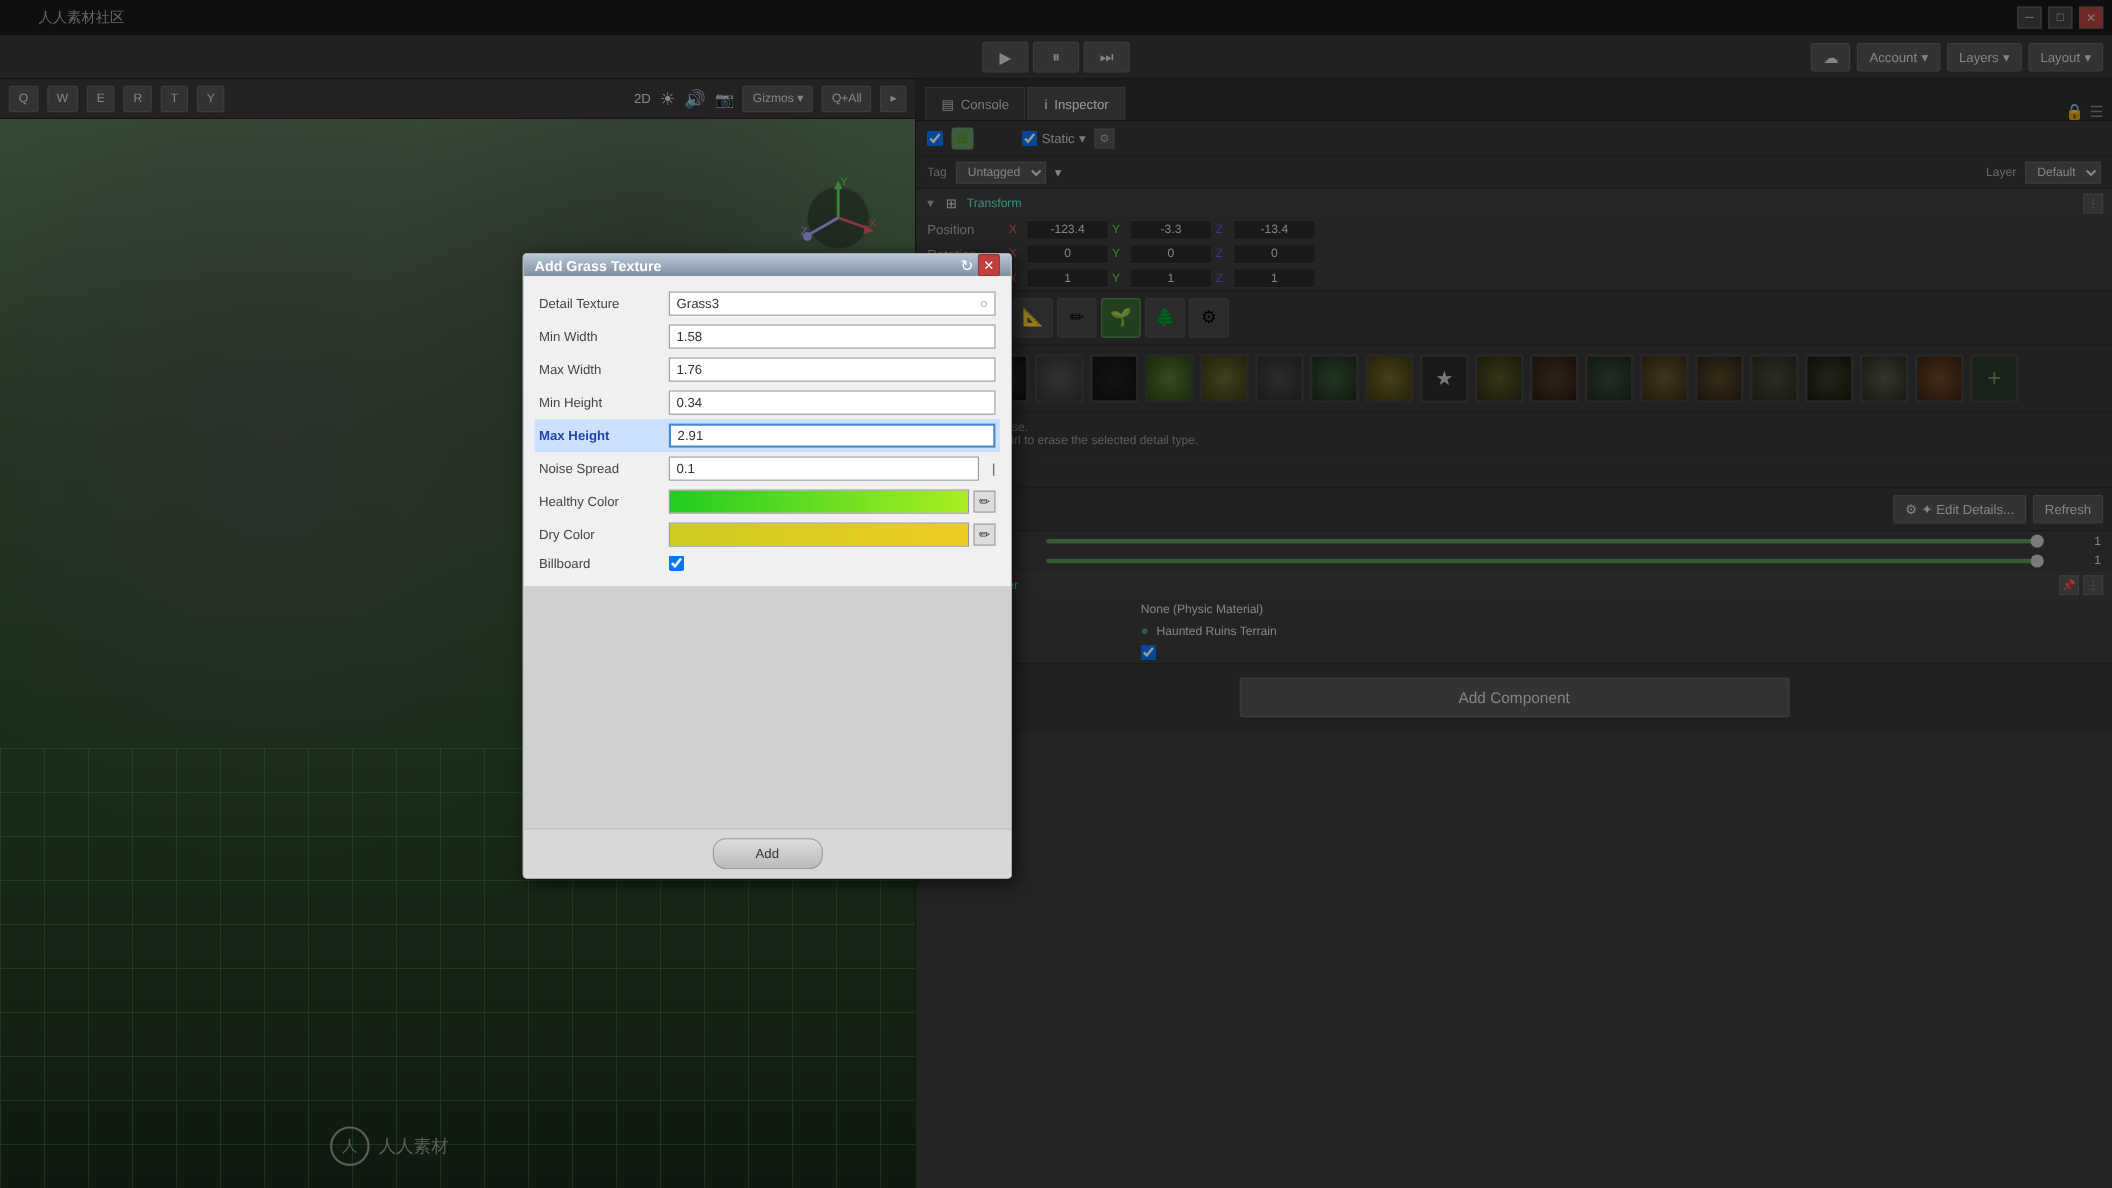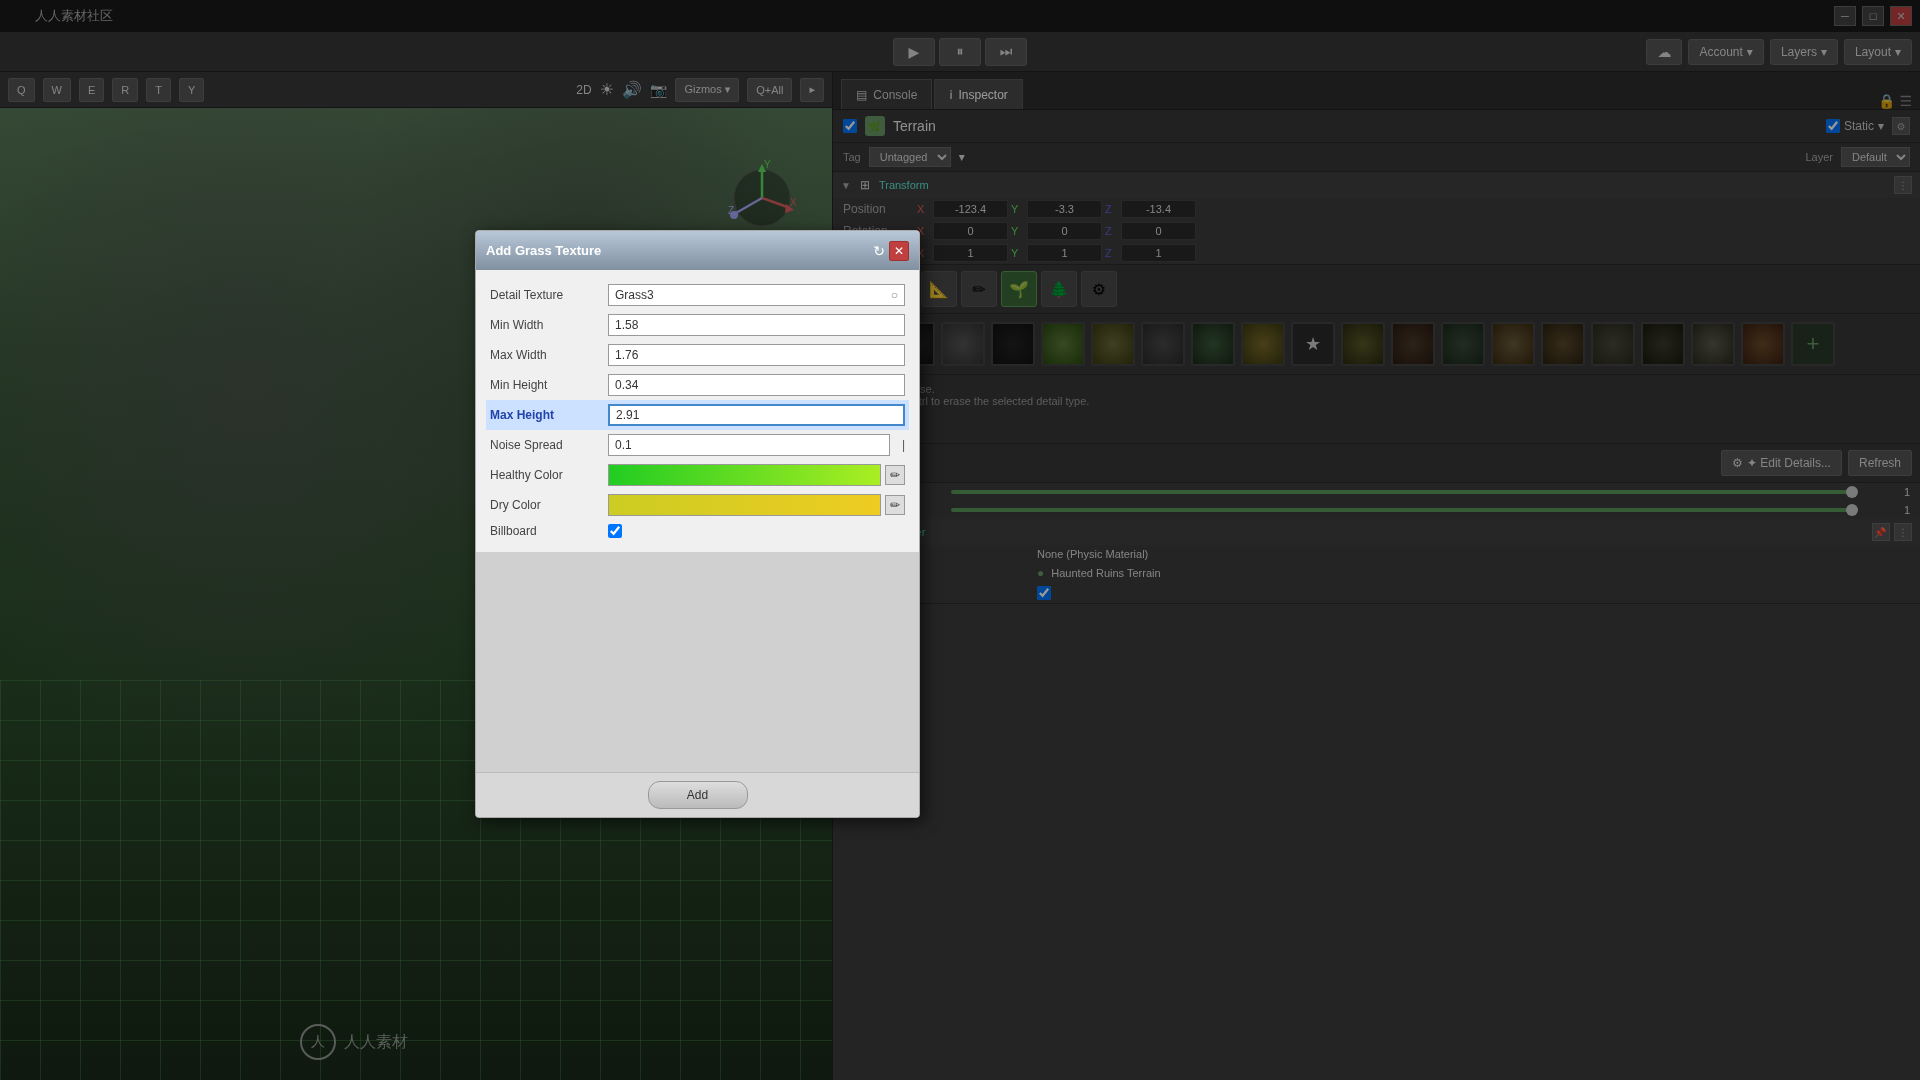--- a/index.html
+++ b/index.html
@@ -747,7 +747,6 @@
     <div class="obj-header">
       <input type="checkbox" class="obj-checkbox" checked="" style="">
       <div class="obj-icon">🌿</div>
-      <span class="obj-name">Terrain</span>
       <div class="static-badge">
         <input type="checkbox" checked="" style="width: 14px; height: 14px;">
         <span>Static</span>

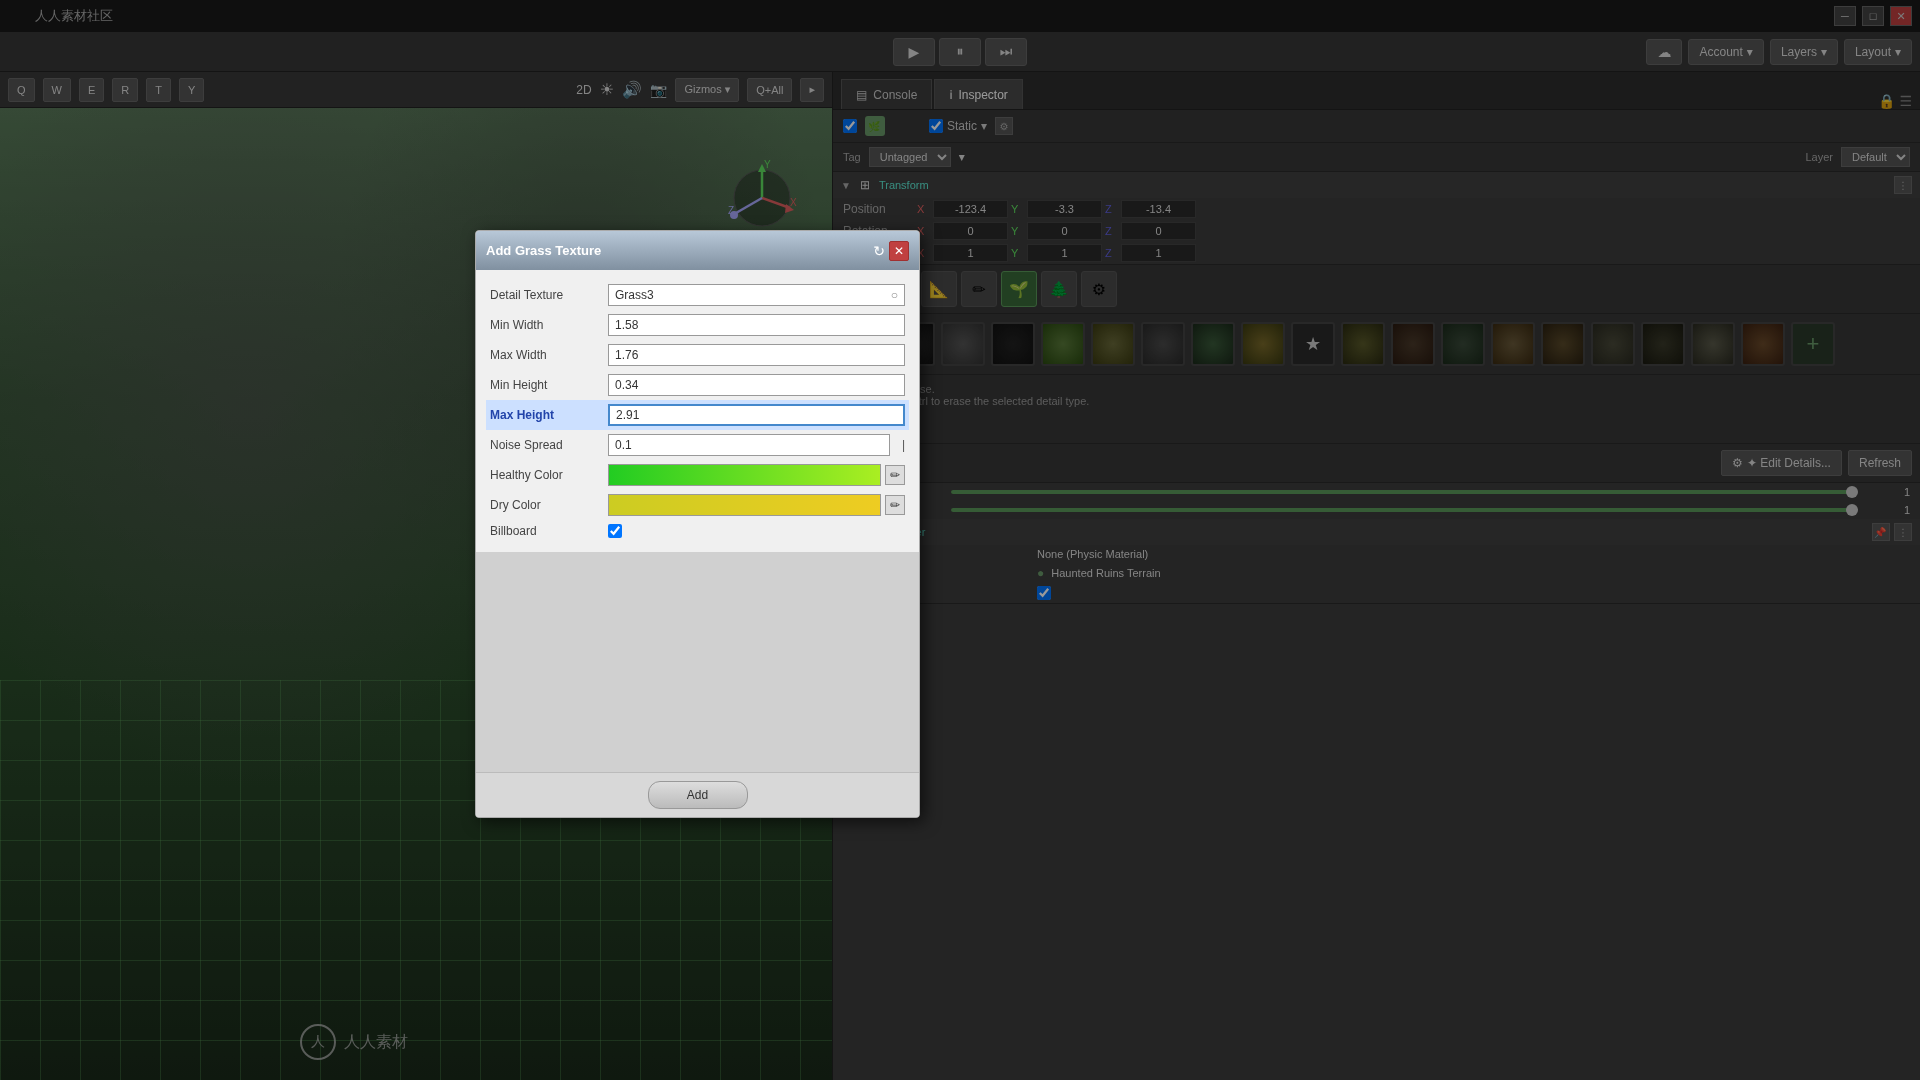--- a/index.html
+++ b/index.html
@@ -494,7 +494,7 @@
       overflow: hidden;
     }
     .modal-title-bar {
-      height: 39px;
+      height: 20px;
       background: linear-gradient(180deg, #b8c8d8 0%, #8090a0 100%);
       display: flex;
       align-items: center;

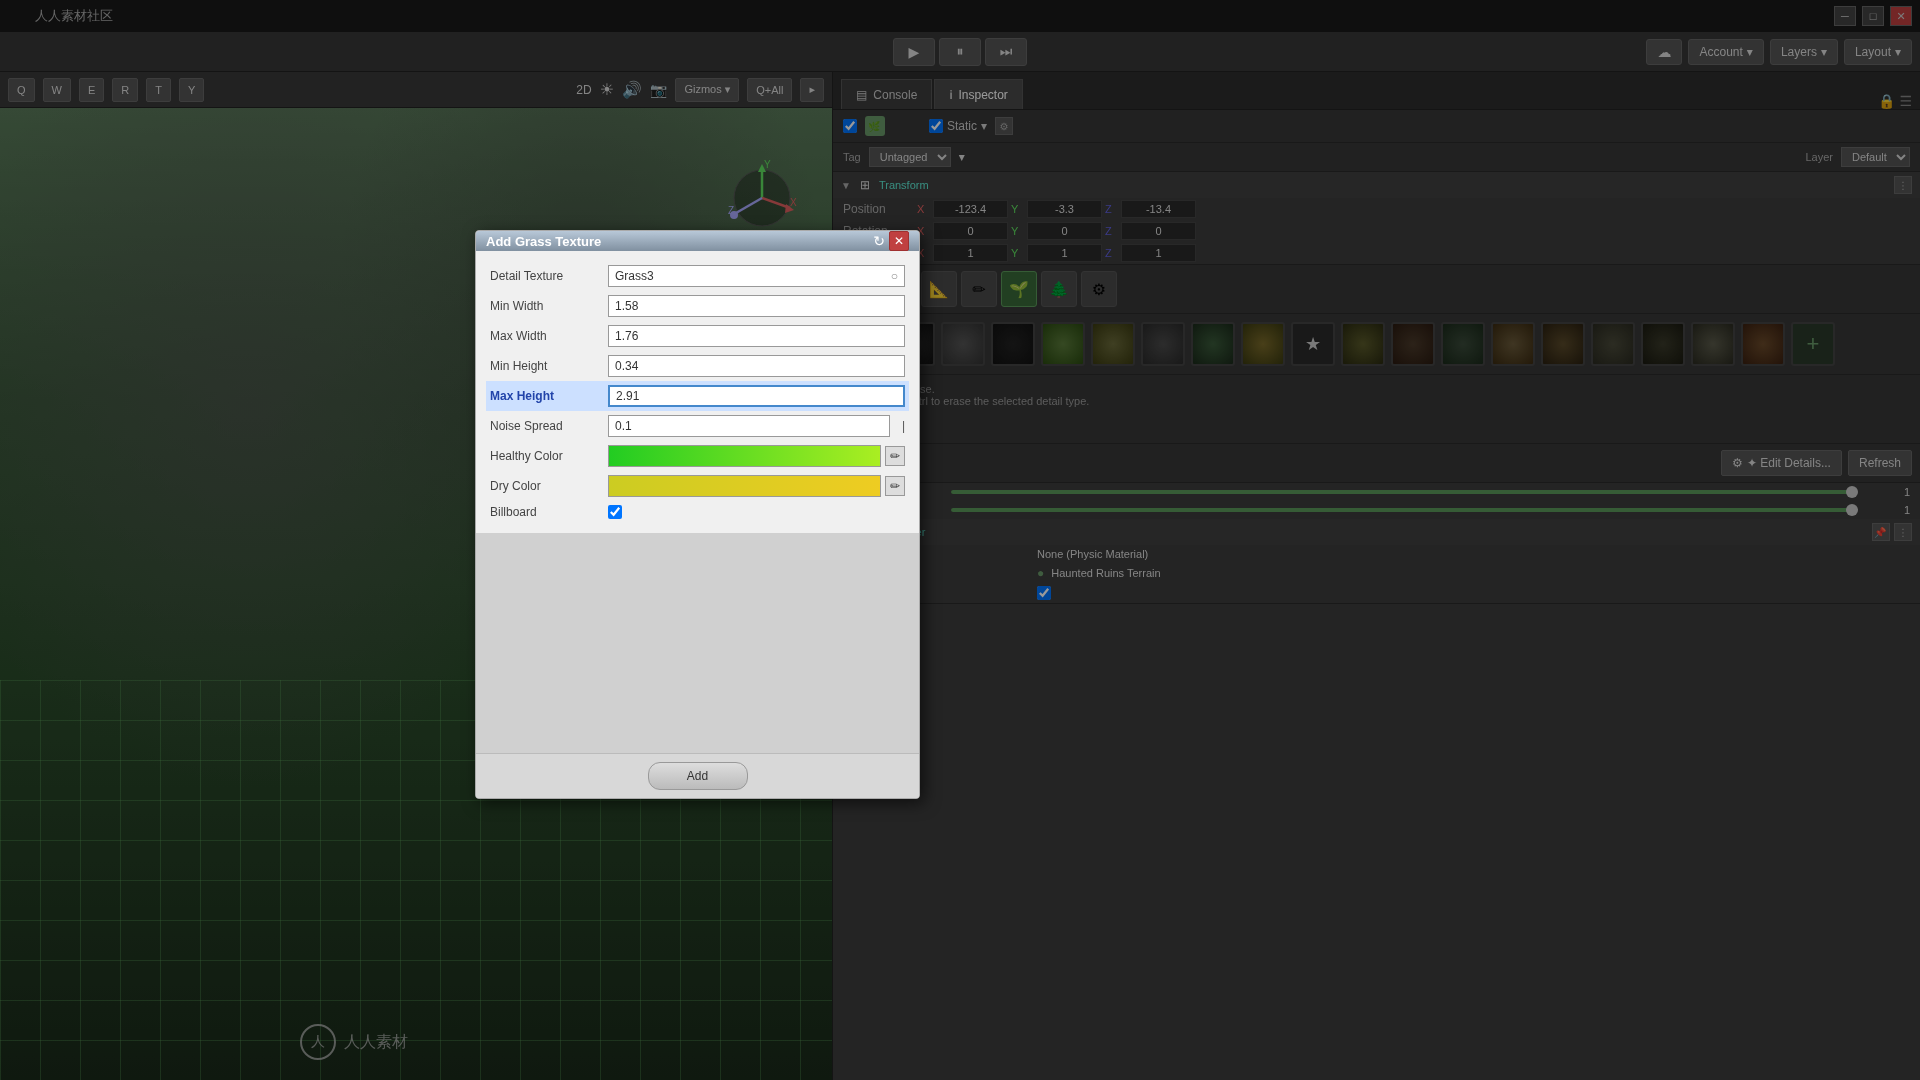--- a/index.html
+++ b/index.html
@@ -943,6 +943,11 @@
       </div>
     </div>
 
+    <div class="add-component-bar">
+      <button class="add-component-btn">
+        <span>Add Component</span>
+      </button>
+    </div>
 
   </div>
 </div>

